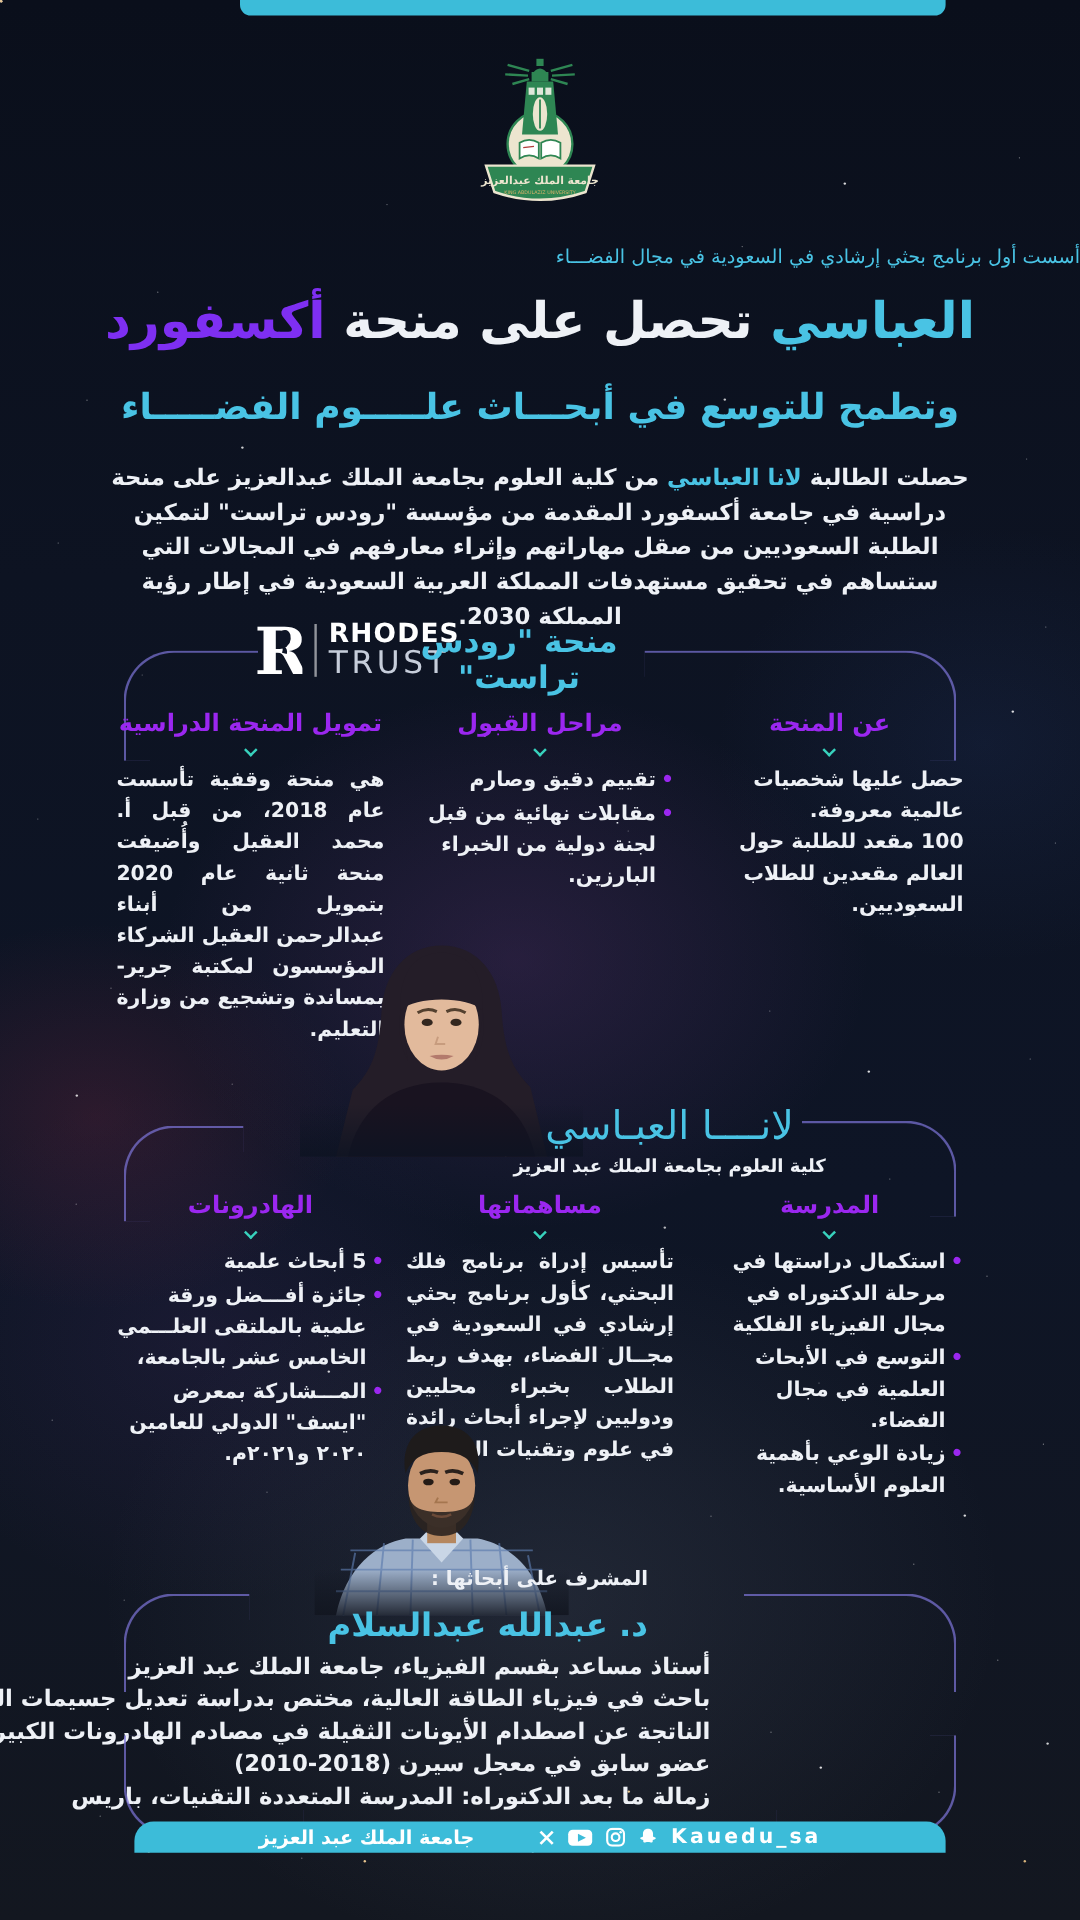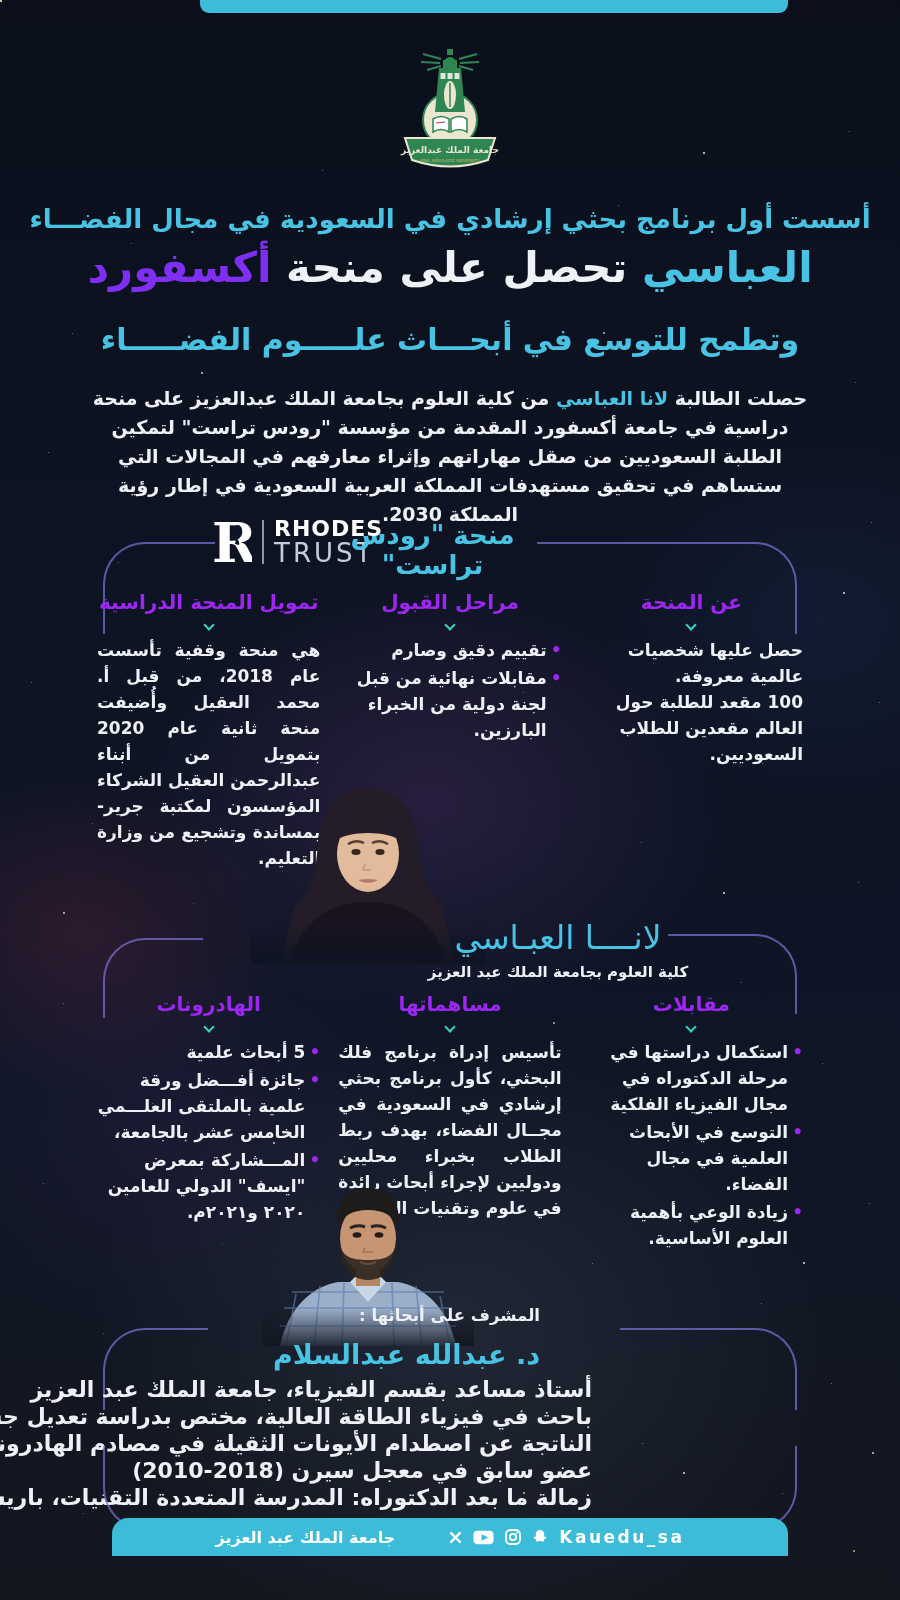--- a/index.html
+++ b/index.html
@@ -33,7 +33,7 @@
 
   .top-bar{left:200px;top:0;width:588px;height:13px;background:var(--bar);border-radius:0 0 9px 9px}
 
-  .title1{left:0;top:204px;width:100%;text-align:center;direction:rtl;font-size:26px;font-weight:700;color:var(--cyan)}
+  .title1{left:0;top:204px;width:100%;text-align:right;direction:rtl;font-size:16px;font-weight:400;color:var(--cyan)}
   .title2{left:0;top:243px;width:100%;text-align:center;direction:rtl;font-size:42px;font-weight:800;color:var(--white)}
   .title2 .nm{color:var(--cyan)}
   .title2 .ox{color:var(--oxford)}

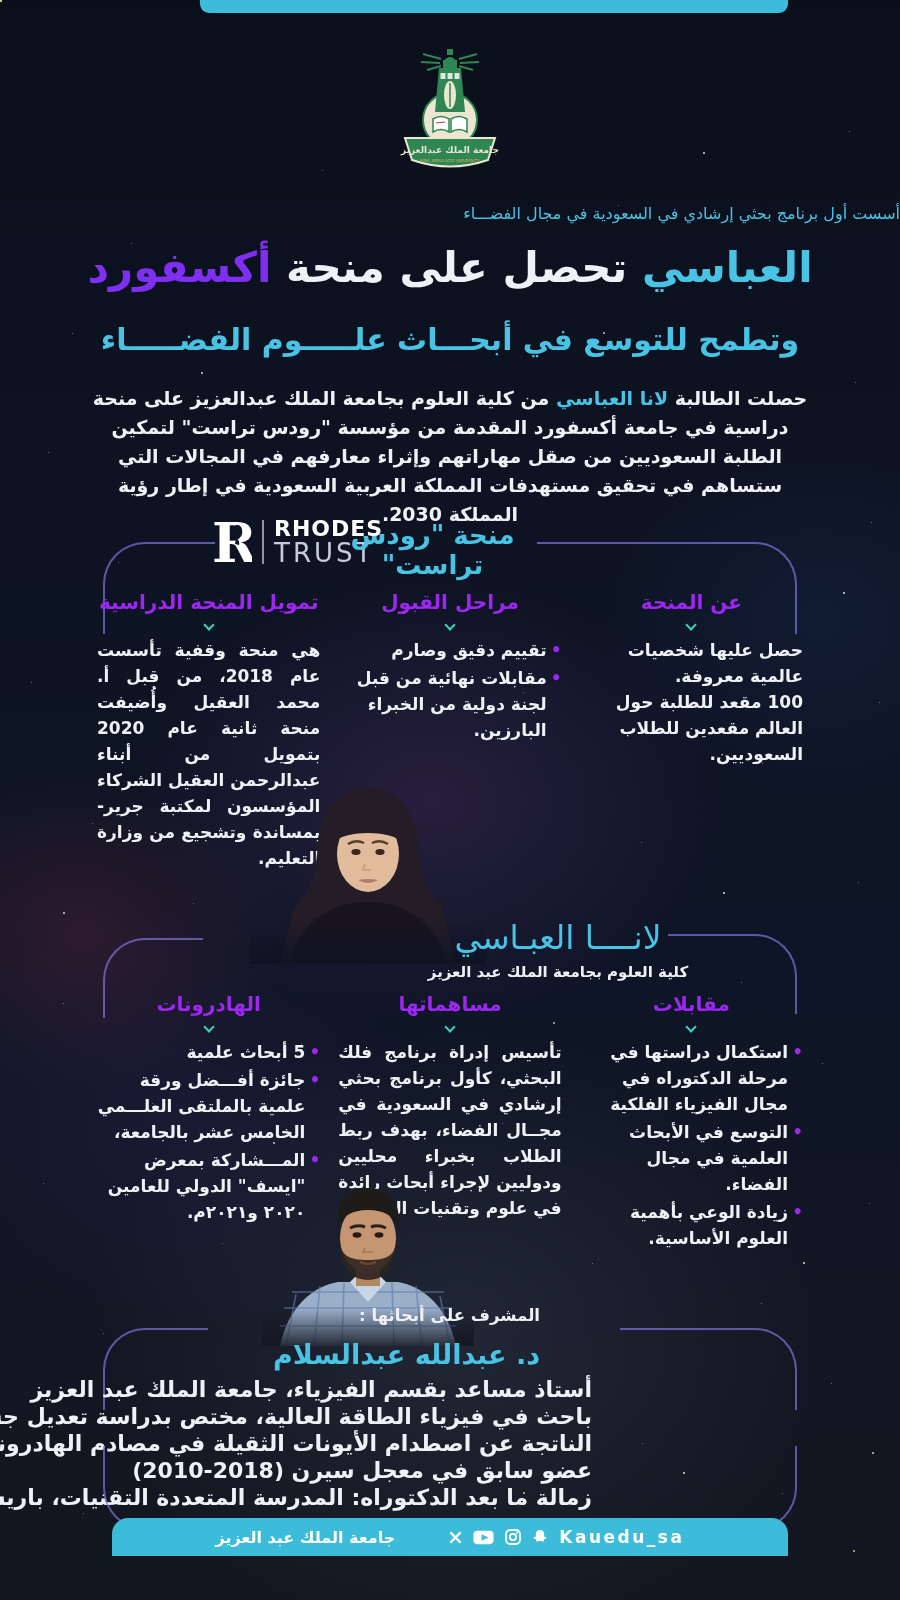--- a/index.html
+++ b/index.html
@@ -192,7 +192,7 @@
 
   <div class="abs cols" style="top:992px">
     <div class="col">
-      <div class="col-h">مقابلات</div>
+      <div class="col-h">المدرسة</div>
       <span class="chev"></span>
       <ul class="bulleted">
         <li>استكمال دراستها في مرحلة الدكتوراه في مجال الفيزياء الفلكية</li>

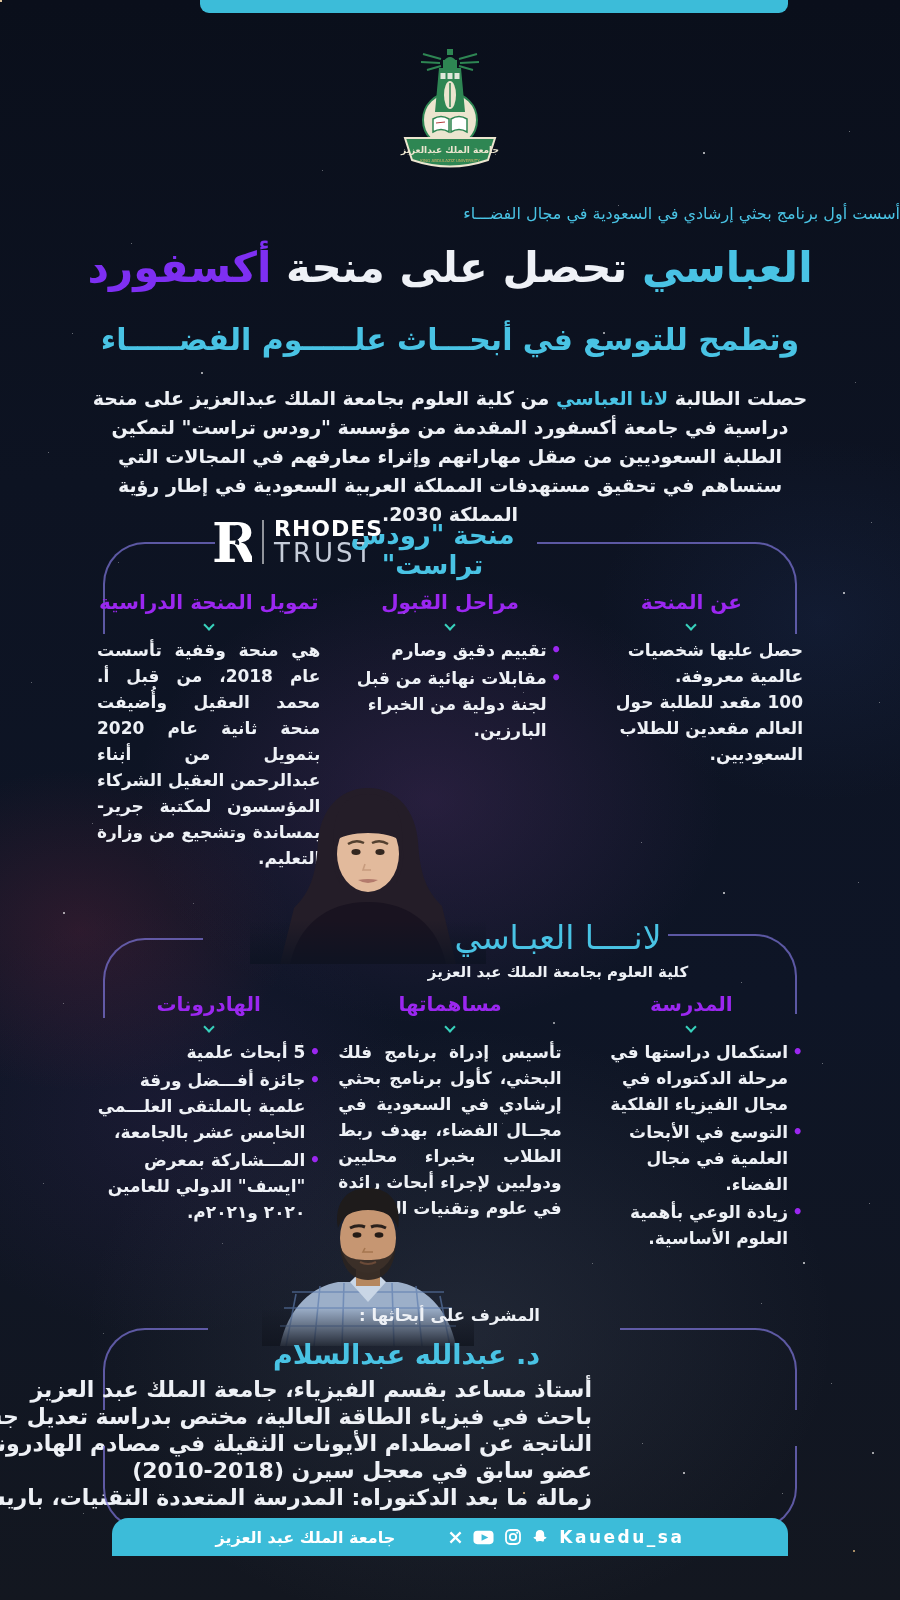--- a/index.html
+++ b/index.html
@@ -70,7 +70,7 @@
   .sup-head{left:100px;top:1306px;width:440px;text-align:right;direction:rtl}
   .sup-label{font-size:16.5px;font-weight:700;color:var(--white)}
   .sup-name{margin-top:14px;font-size:27px;font-weight:800;color:var(--cyan)}
-  .sup-bio{left:100px;top:1376px;width:492px;direction:rtl;text-align:right;font-size:22px;line-height:27px;font-weight:700;color:var(--white)}
+  .sup-bio{left:100px;top:1376px;width:492px;direction:rtl;text-align:right;font-size:19px;line-height:27px;font-weight:700;color:var(--white)}
   .sup-bio div{white-space:nowrap}
 
   .footer{left:112px;top:1518px;width:676px;height:38px;background:var(--bar);border-radius:16px 16px 0 0;display:flex;align-items:center;justify-content:center;gap:54px}

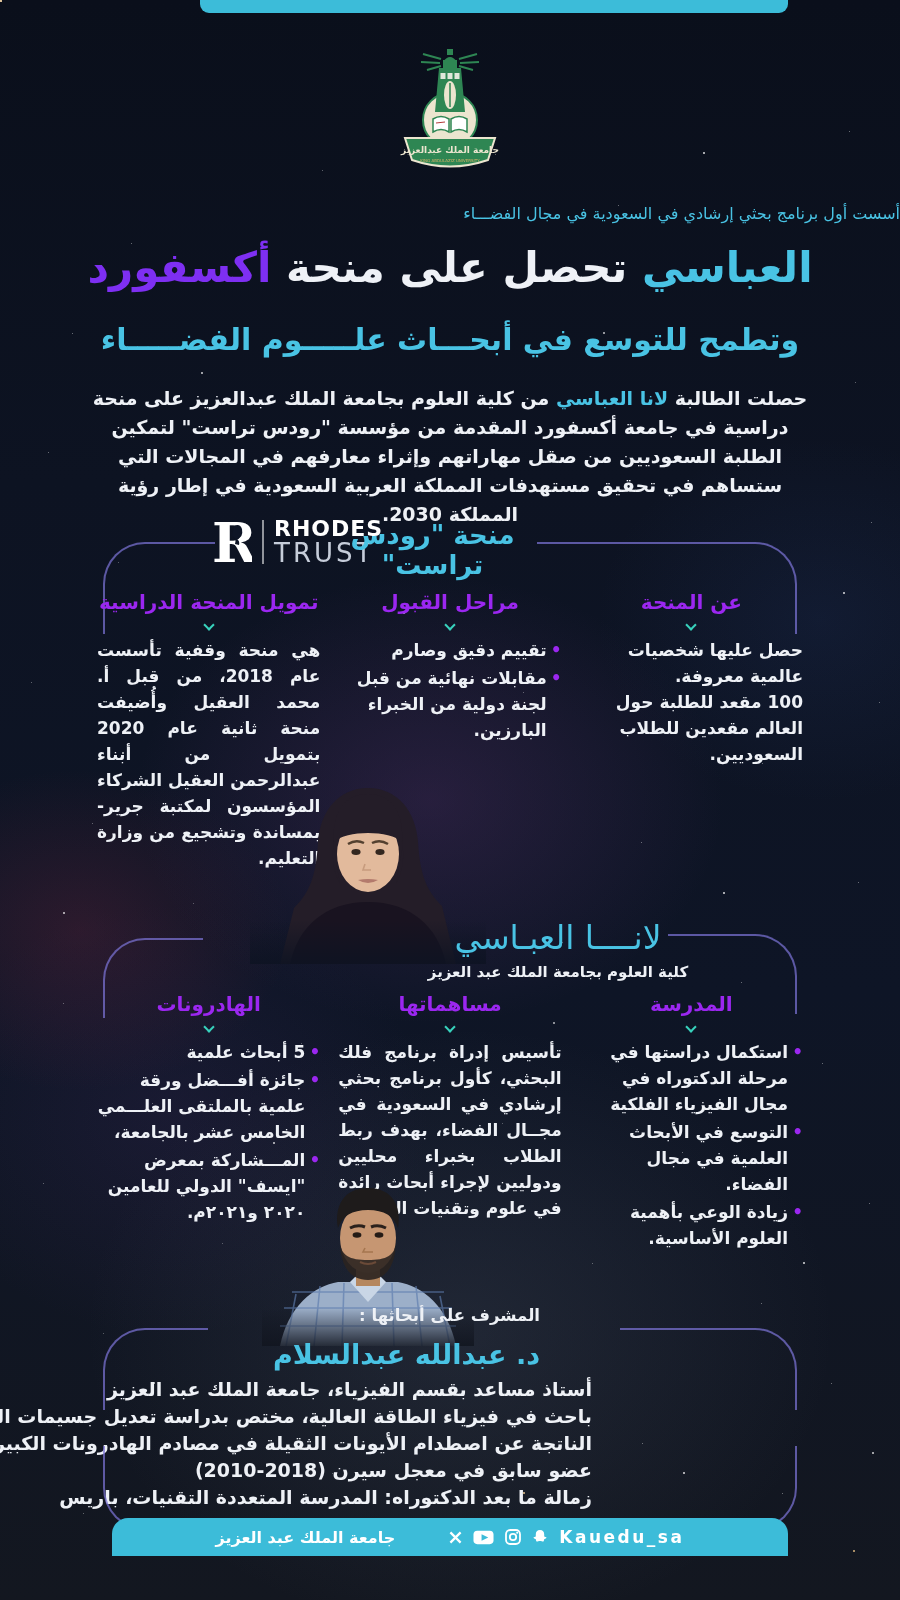--- a/index.html
+++ b/index.html
@@ -73,7 +73,7 @@
   .sup-bio{left:100px;top:1376px;width:492px;direction:rtl;text-align:right;font-size:19px;line-height:27px;font-weight:700;color:var(--white)}
   .sup-bio div{white-space:nowrap}
 
-  .footer{left:112px;top:1518px;width:676px;height:38px;background:var(--bar);border-radius:16px 16px 0 0;display:flex;align-items:center;justify-content:center;gap:54px}
+  .footer{left:112px;top:1518px;width:676px;height:26px;background:var(--bar);border-radius:16px 16px 0 0;display:flex;align-items:center;justify-content:center;gap:54px}
   .footer-uni{font-size:16px;font-weight:700;color:#fff;direction:rtl}
   .footer-social{display:flex;align-items:center;gap:11px}
   .footer-handle{font-size:17px;font-weight:700;color:#fff;letter-spacing:2.5px}

